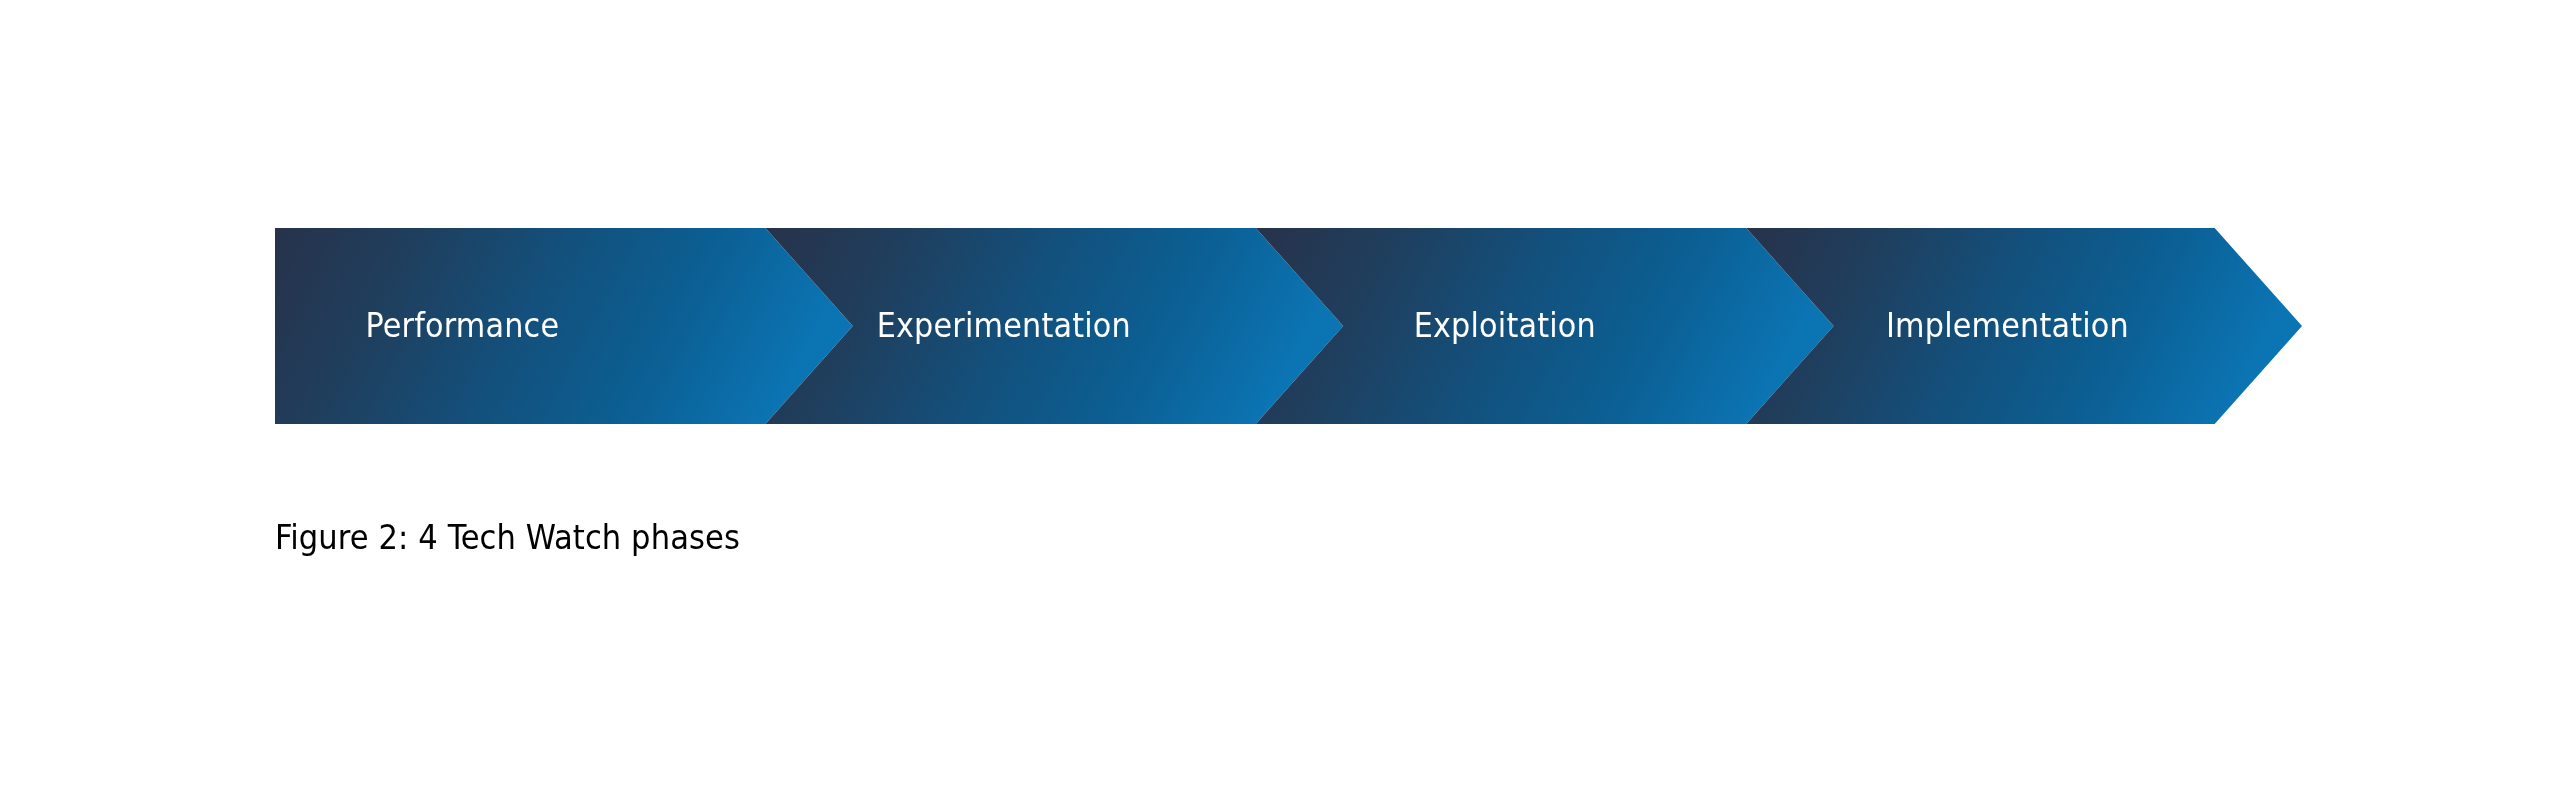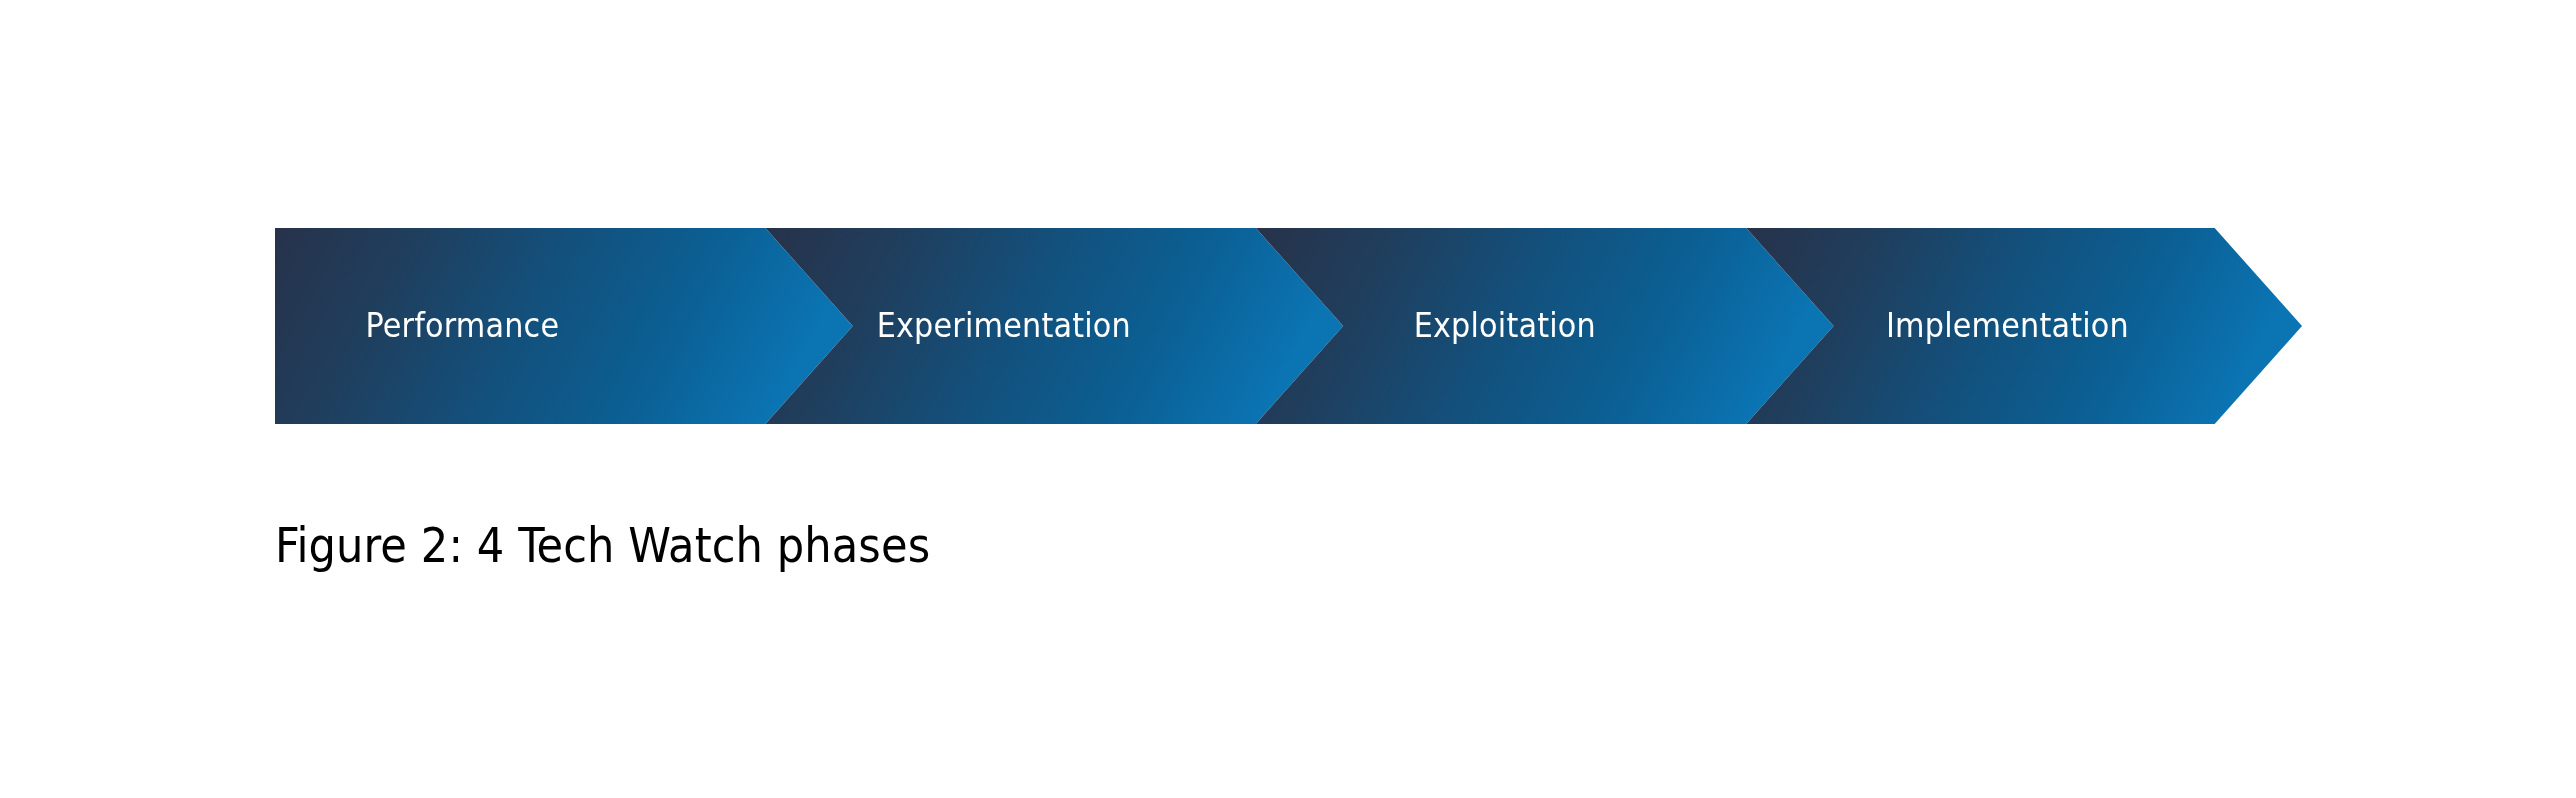--- a/index.html
+++ b/index.html
@@ -61,7 +61,7 @@
     width: 1682px;
     color: #000000;
     font-family: "DejaVu Sans Condensed", "Liberation Sans Narrow", "Liberation Sans", sans-serif;
-    font-size: 48px;
+    font-size: 34px;
     font-weight: 400;
     line-height: 1.15;
     white-space: nowrap;

